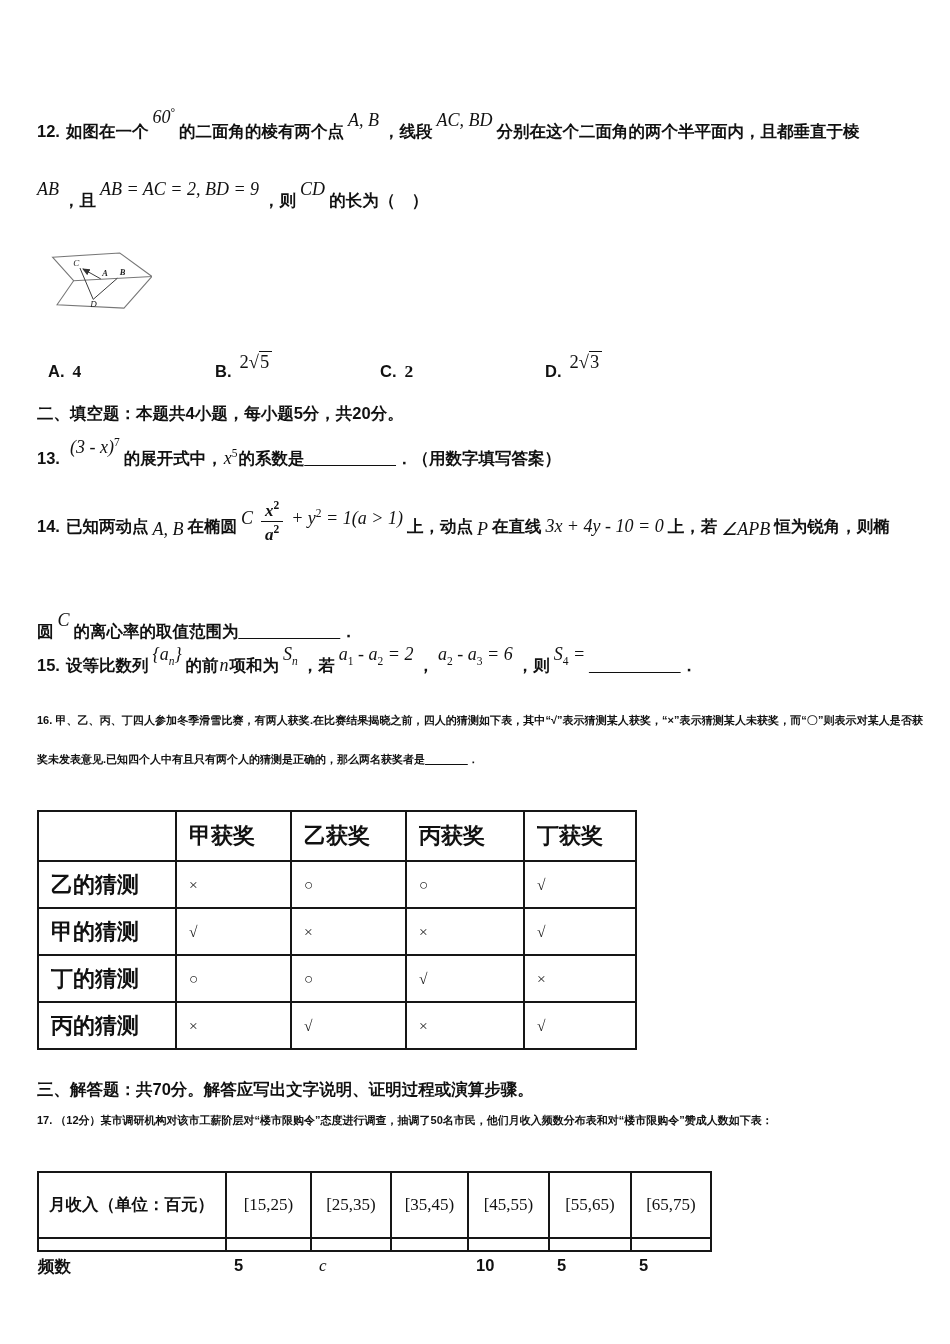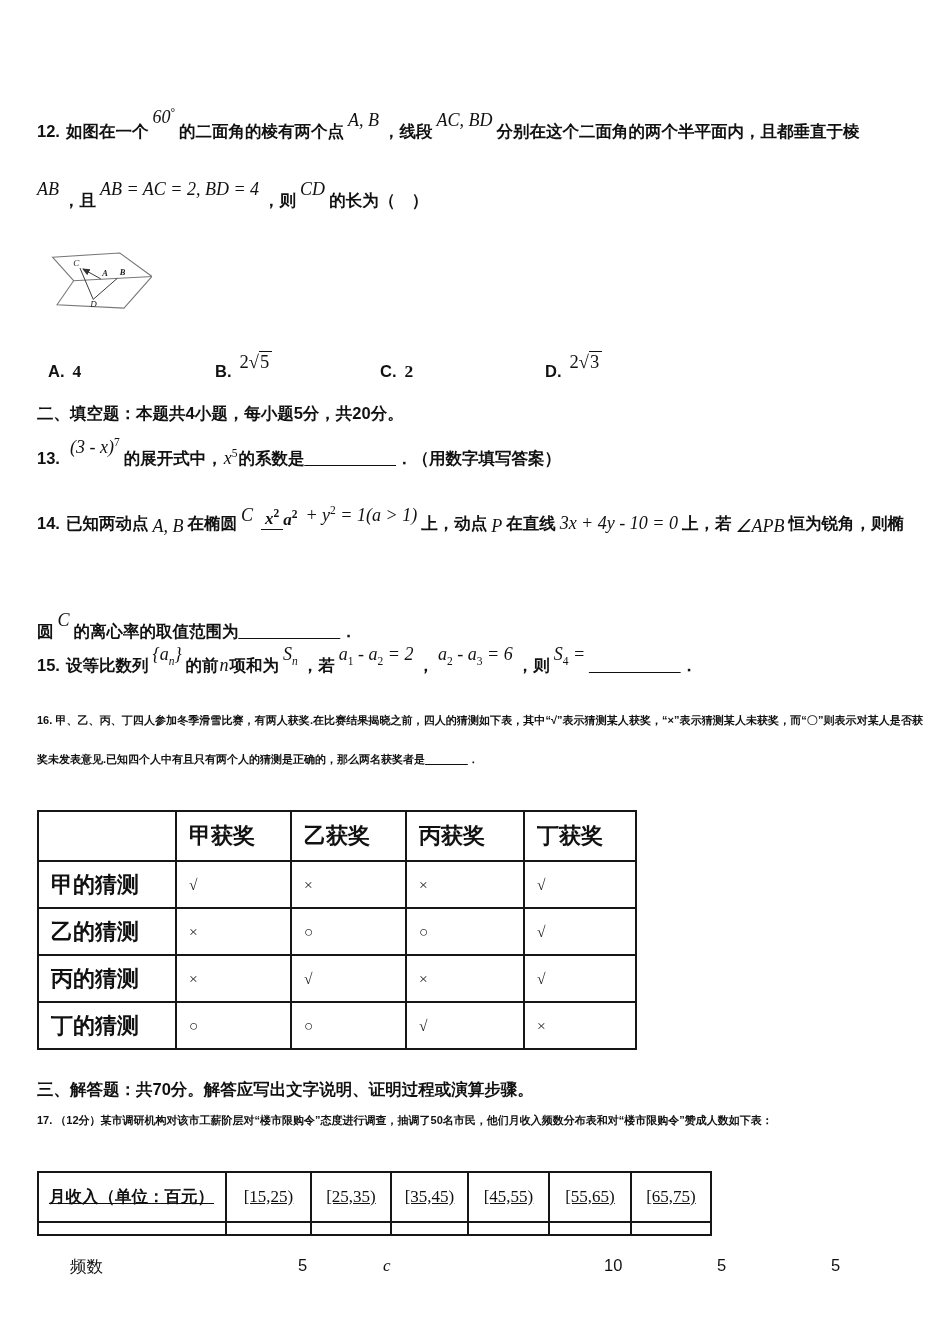--- a/index.html
+++ b/index.html
@@ -64,7 +64,7 @@
   </div>
 
   <div class="line" style="top:187px">
-    <span class="math up" style="margin-left:0">AB</span><span>，且</span><span class="math up">AB = AC = 2, BD = 4</span><span>，则</span><span class="math up">CD</span><span>的长为（　）</span>
+    <span class="math up" style="margin-left:0">AB</span><span>，且</span><span class="math up">AB = AC = 2, BD = 9</span><span>，则</span><span class="math up">CD</span><span>的长为（　）</span>
   </div>
 
   <svg class="diag" viewBox="0 0 345 234">

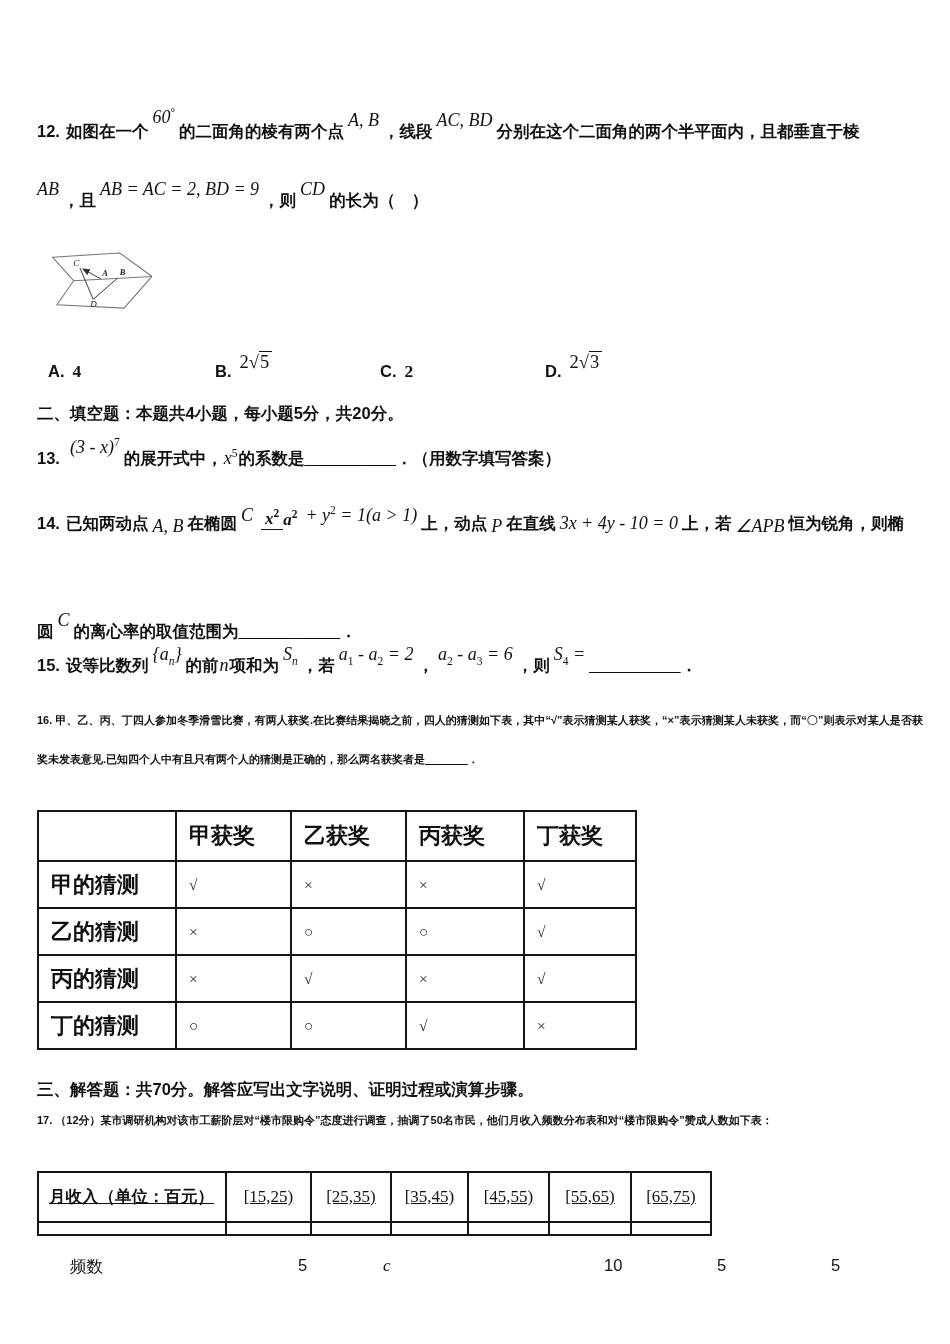--- a/index.html
+++ b/index.html
@@ -21,7 +21,7 @@
   sub.it { font-style:italic; }
   .blank { font-weight:bold; letter-spacing:1px;text-decoration:underline; }
   
-  .frac { display:inline-flex; flex-direction:row; text-align:center; vertical-align:middle;
+  .frac { display:inline-flex; flex-direction:column; text-align:center; vertical-align:middle;
           position:relative; top:-6px; margin:0 4px; font-family:"Liberation Serif",serif;
           font-style:italic; font-size:17px; line-height:1.15; }
   .fnum { border-bottom:1.4px solid #111; padding:0 4px 1px; }

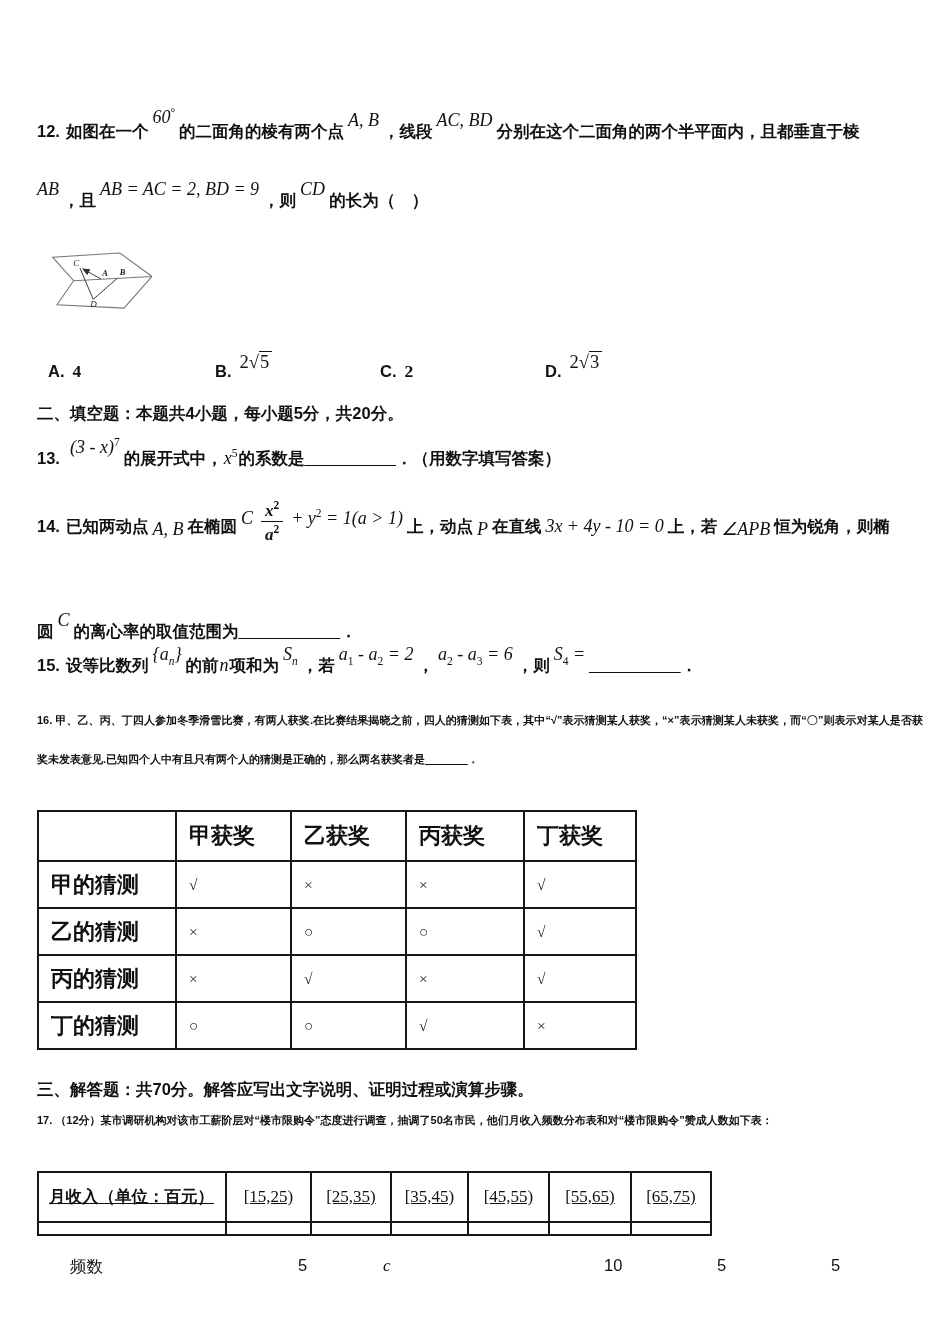--- a/index.html
+++ b/index.html
@@ -133,17 +133,17 @@
       <td class="th">丁获奖</td>
     </tr>
     <tr>
+      <td class="th">乙的猜测</td>
+      <td class="mark">×</td>
+      <td class="mark">○</td>
+      <td class="mark">○</td>
+      <td class="mark">√</td>
+    </tr>
+    <tr>
       <td class="th">甲的猜测</td>
       <td class="mark">√</td>
       <td class="mark">×</td>
       <td class="mark">×</td>
-      <td class="mark">√</td>
-    </tr>
-    <tr>
-      <td class="th">乙的猜测</td>
-      <td class="mark">×</td>
-      <td class="mark">○</td>
-      <td class="mark">○</td>
       <td class="mark">√</td>
     </tr>
     <tr>

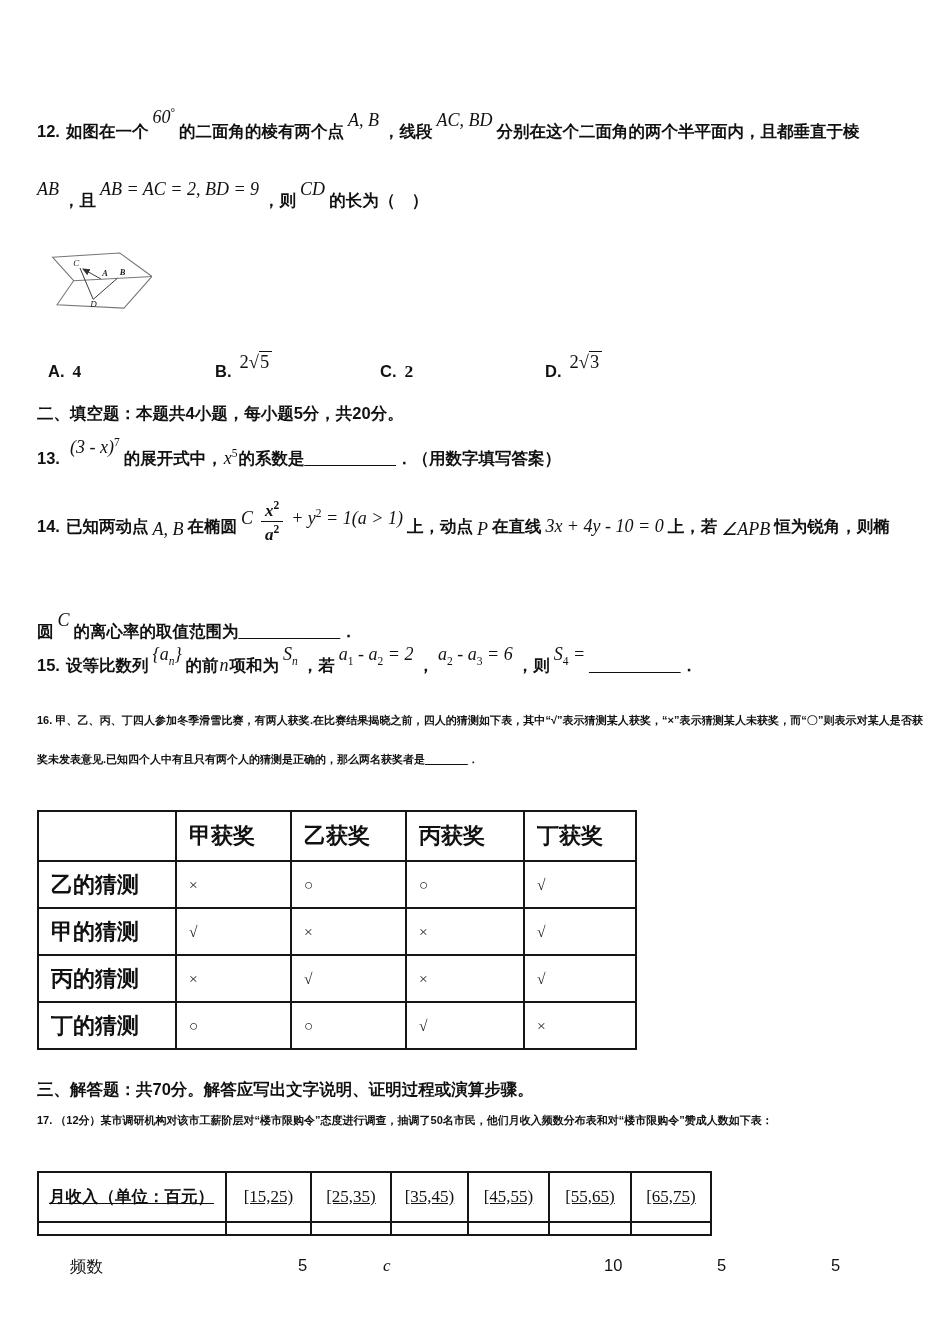--- a/index.html
+++ b/index.html
@@ -147,18 +147,18 @@
       <td class="mark">√</td>
     </tr>
     <tr>
+      <td class="th">丁的猜测</td>
+      <td class="mark">○</td>
+      <td class="mark">○</td>
+      <td class="mark">√</td>
+      <td class="mark">×</td>
+    </tr>
+    <tr>
       <td class="th">丙的猜测</td>
       <td class="mark">×</td>
       <td class="mark">√</td>
       <td class="mark">×</td>
       <td class="mark">√</td>
-    </tr>
-    <tr>
-      <td class="th">丁的猜测</td>
-      <td class="mark">○</td>
-      <td class="mark">○</td>
-      <td class="mark">√</td>
-      <td class="mark">×</td>
     </tr>
   </tbody>
     </table>

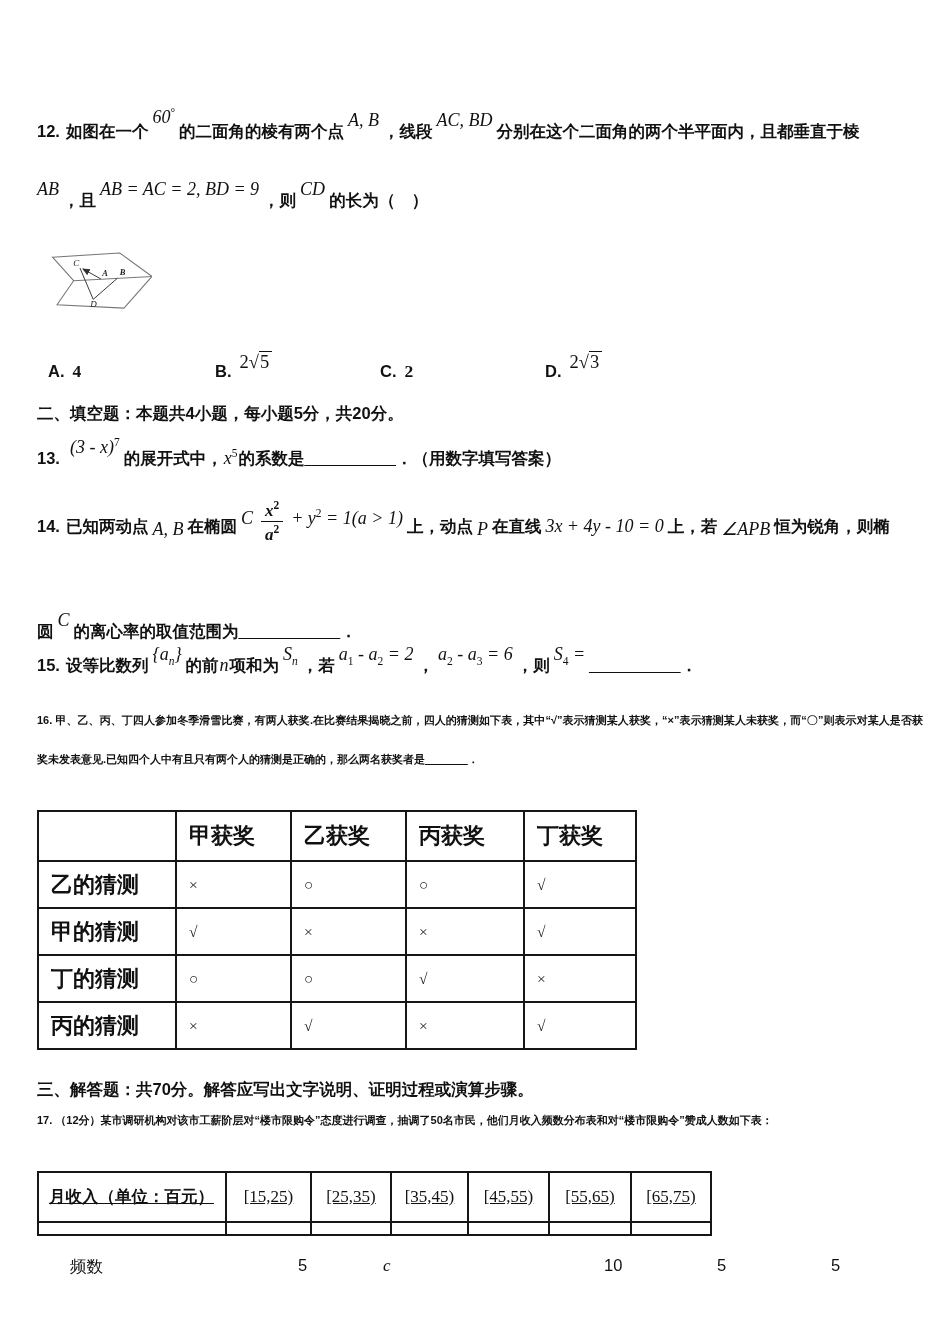--- a/index.html
+++ b/index.html
@@ -42,7 +42,7 @@
   
   table.t17 { position:absolute; left:37px; top:1171px; border-collapse:collapse; table-layout:fixed; }
   .t17 td { border:2px solid #161616; vertical-align:middle; }
-  .t17 tr.r1 { height:50px;text-decoration:underline; }
+  .t17 tr.r1 { height:66px; }
   .t17 tr.rsp { height:13px; }
   .t17 .ih { font-size:16.5px; font-weight:bold; padding-left:10px; }
   .t17 .iv { font-family:"Liberation Serif",serif; font-size:17px; font-weight:normal; text-align:center; }

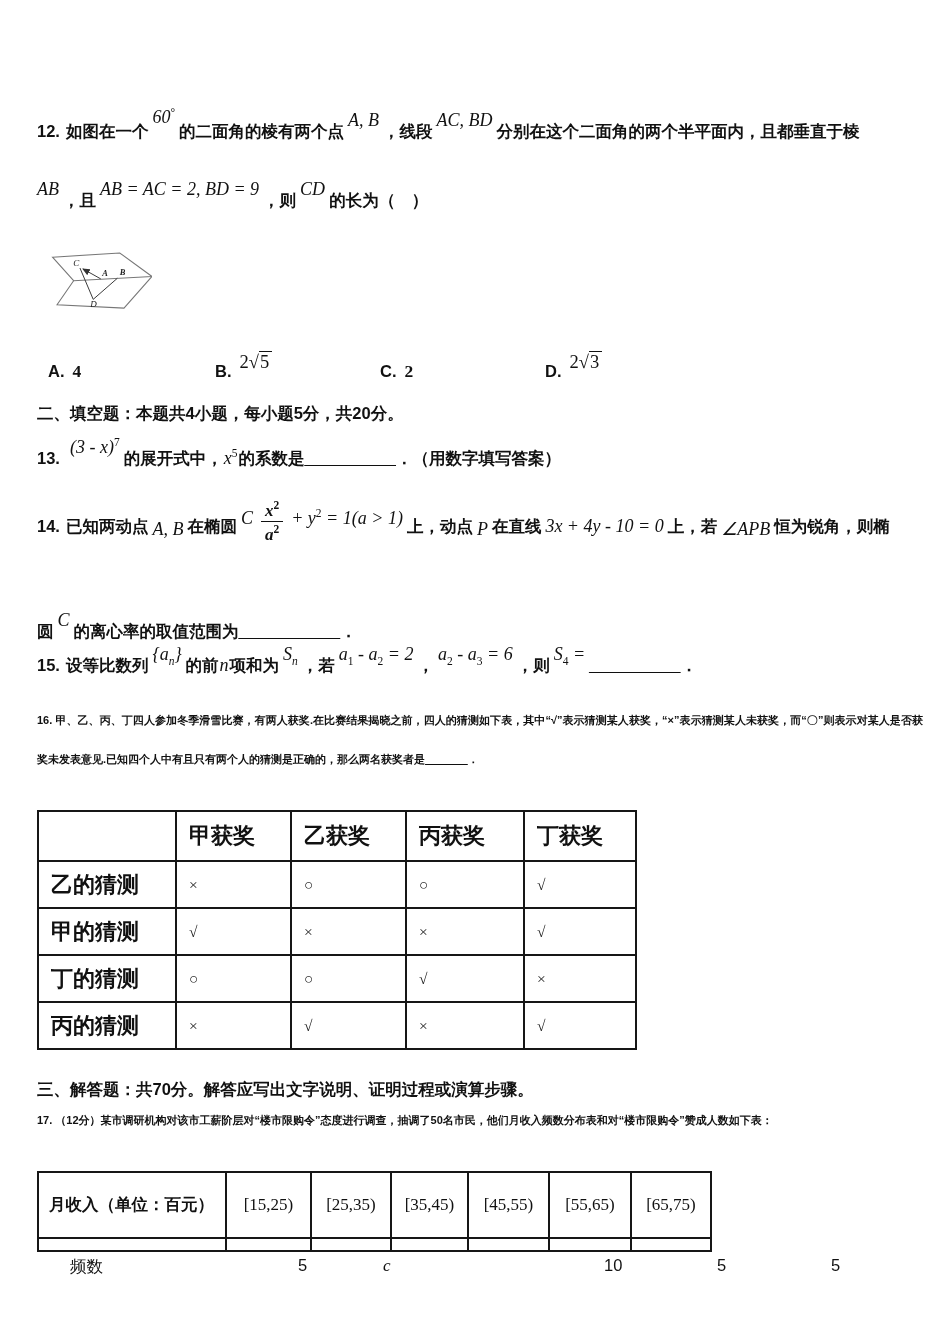--- a/index.html
+++ b/index.html
@@ -49,7 +49,7 @@
   .freqrow { position:absolute; left:37px; top:1256px; display:flex; }
   .fc { font-size:16.5px; padding-left:9px; overflow:hidden; }
   .fc.first { padding-left:1px; }
-  .fc.b { font-weight:normal;margin-left:32px; }
+  .fc.b { font-weight:bold; }
   .fc.cvar { font-family:"Liberation Serif",serif; font-style:italic; font-size:17px; font-weight:normal; }
   
   .diag { position:absolute; left:48px; top:248px; width:104px; height:72px; }

